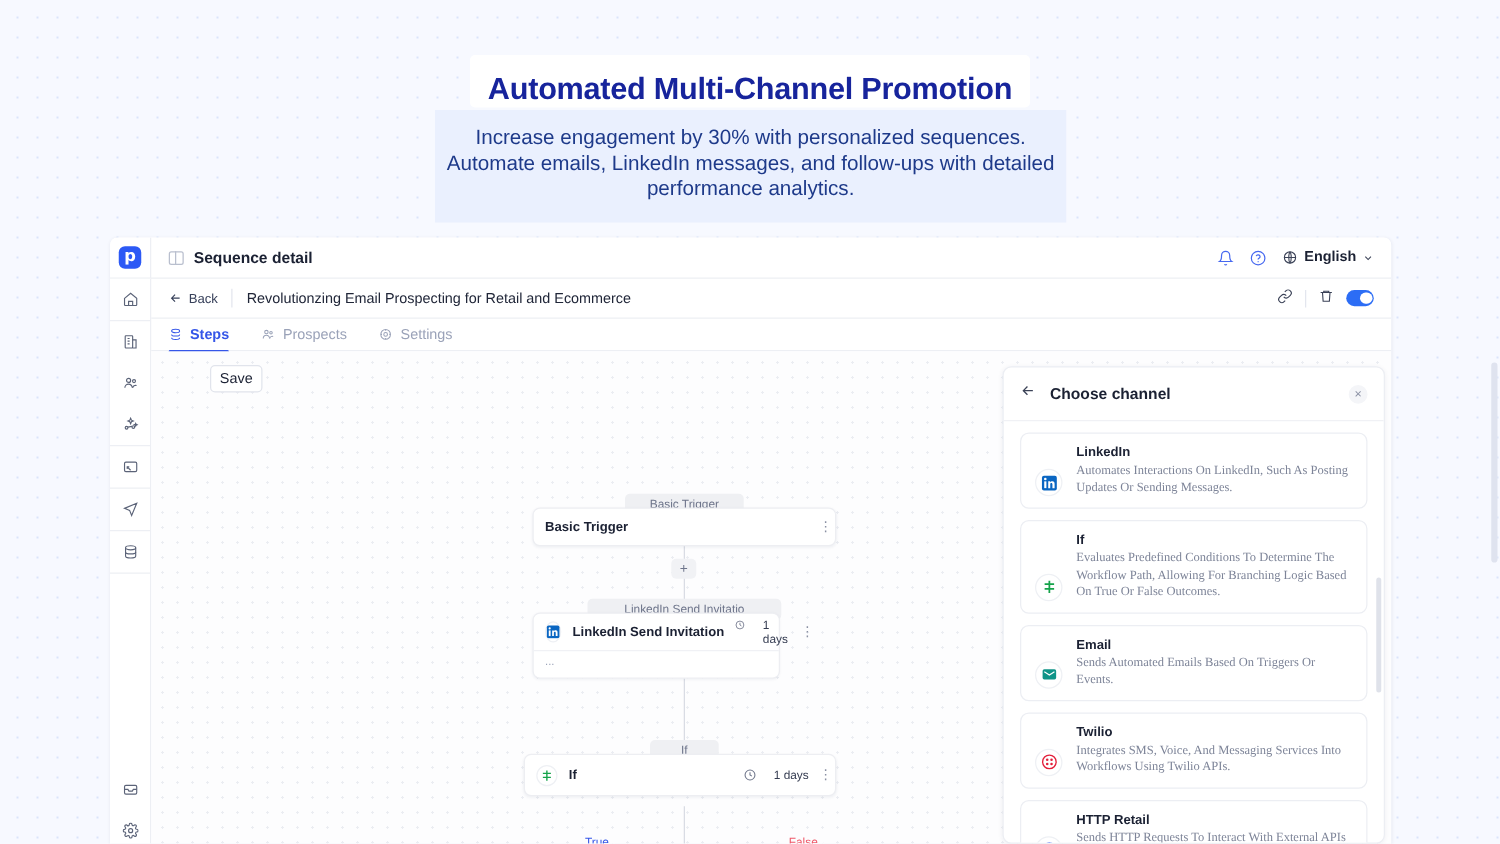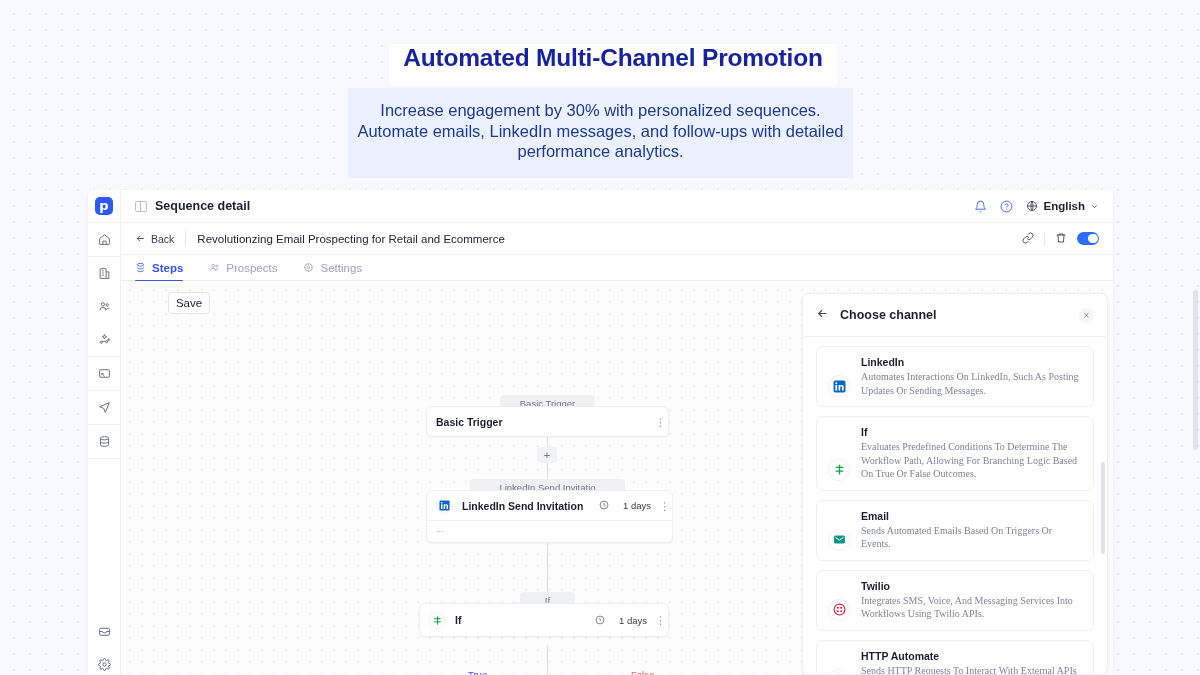--- a/index.html
+++ b/index.html
@@ -24,9 +24,9 @@
     background: #eaf0fe;
   }
   .promo-title {
-    position: absolute; left: 389px; top: 44px; width: 448px; height: 42px;
+    position: absolute; left: 376px; top: 44px; width: 448px; height: 42px;
     background: #ffffff; border-radius: 4px;
-    display: flex; align-items: flex-start; justify-content: center;
+    display: flex; align-items: flex-end; justify-content: center;
   }
   .promo-title span {
     font-size: 24.5px; font-weight: bold; color: #17249c; letter-spacing: -0.2px;

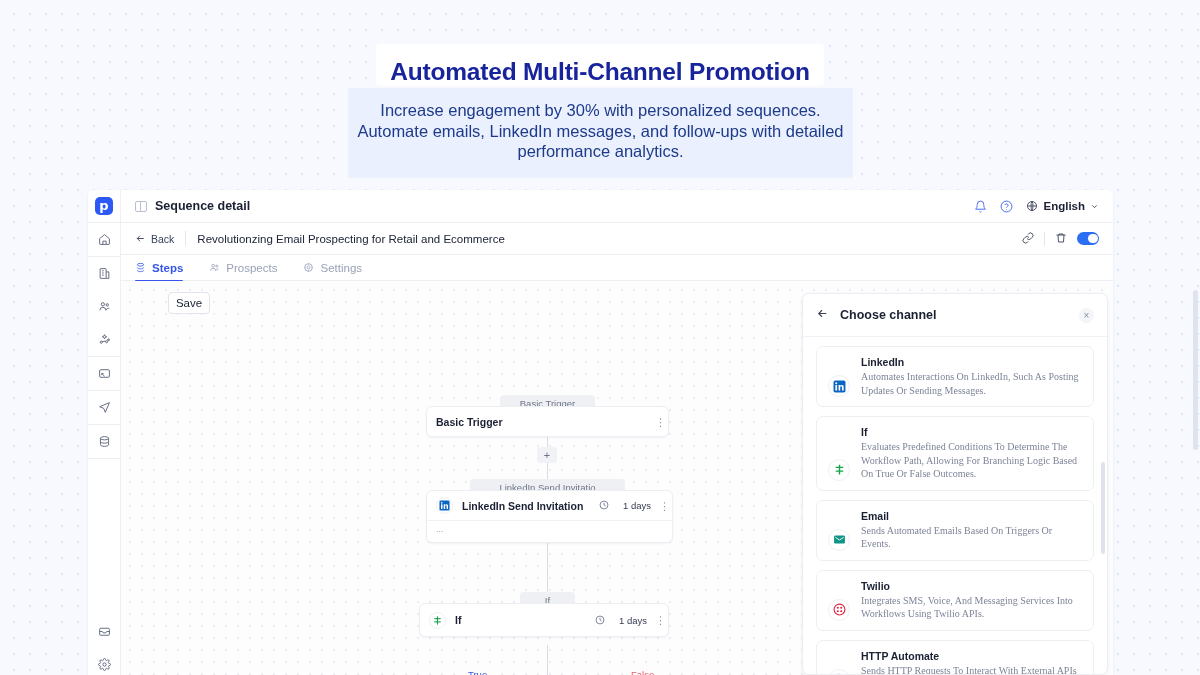--- a/index.html
+++ b/index.html
@@ -366,7 +366,7 @@
       </div>
 
       <div class="chip" style="left:349px; top:198px; width:155px;">LinkedIn Send Invitatio</div>
-      <div class="node" style="left:305px; top:209px; width:247px;">
+      <div class="node" style="left:305px; top:209px; width:198px;">
         <div class="node-row">
           <span class="badge">
             <svg width="11" height="11" viewBox="0 0 24 24">

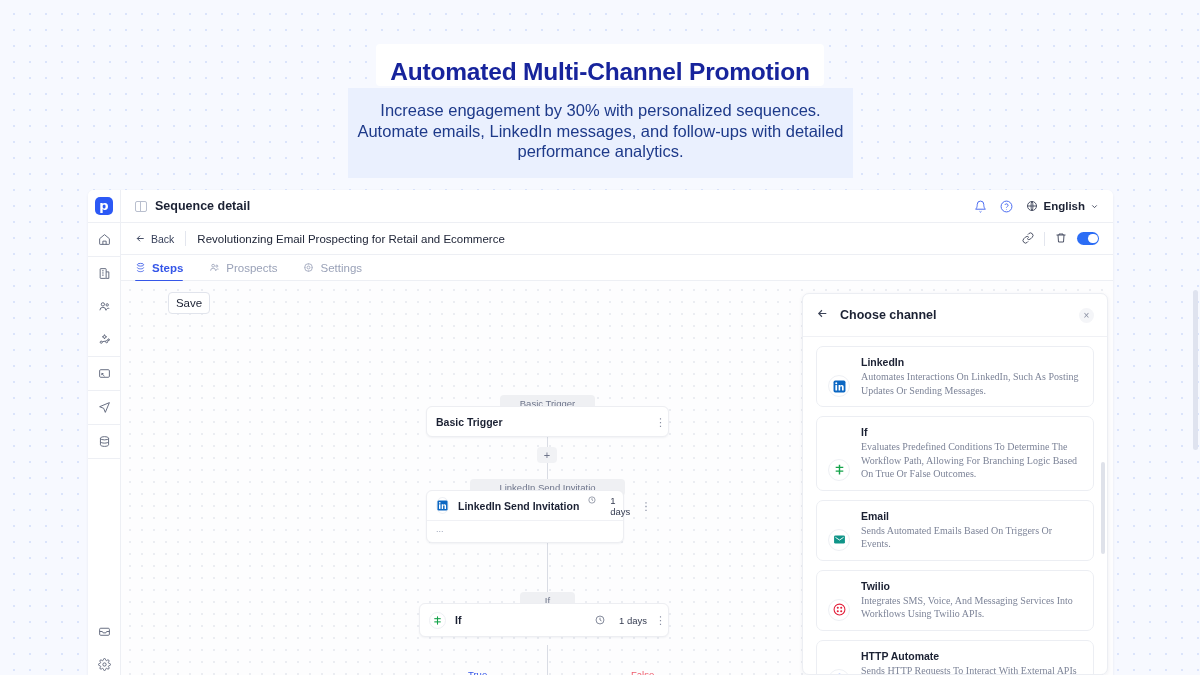--- a/index.html
+++ b/index.html
@@ -496,7 +496,7 @@
             </svg>
         </span>
         <span class="ch-txt">
-          <span class="ch-name" style="display:block">HTTP Automate</span>
+          <span class="ch-name" style="display:block">HTTP Retail</span>
           <span class="ch-desc" style="display:block">Sends HTTP Requests To Interact With External APIs And Services.</span>
         </span>
       </div>

